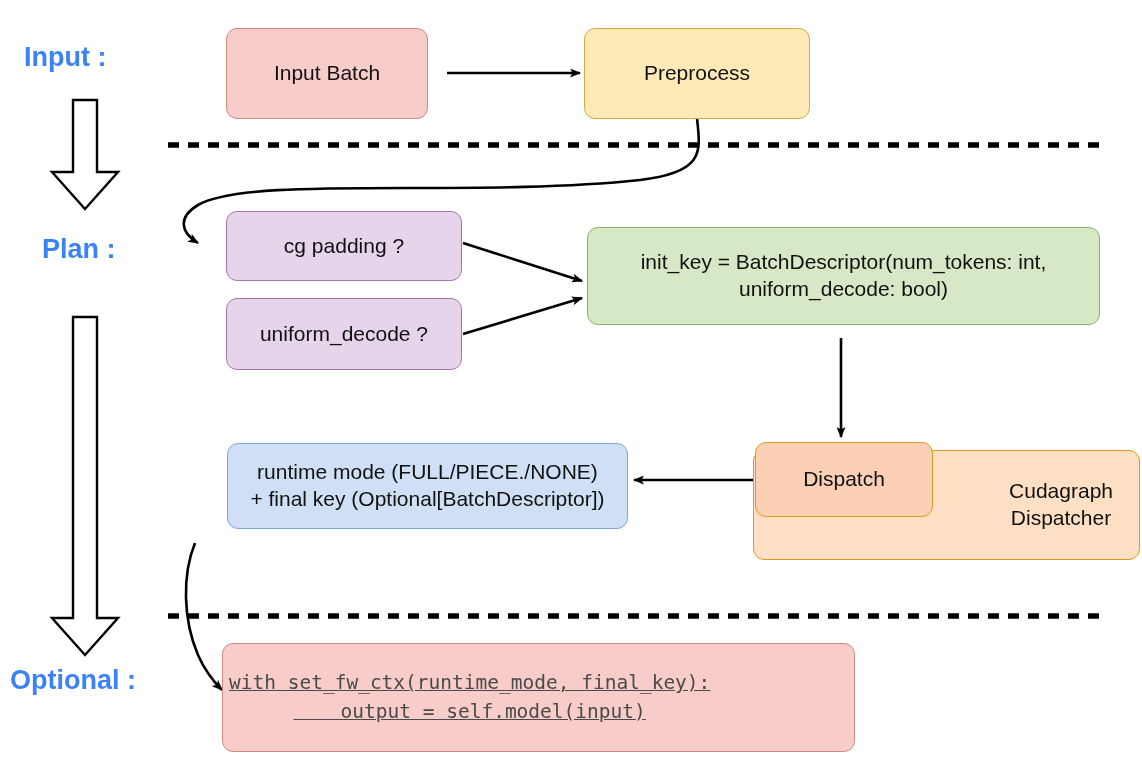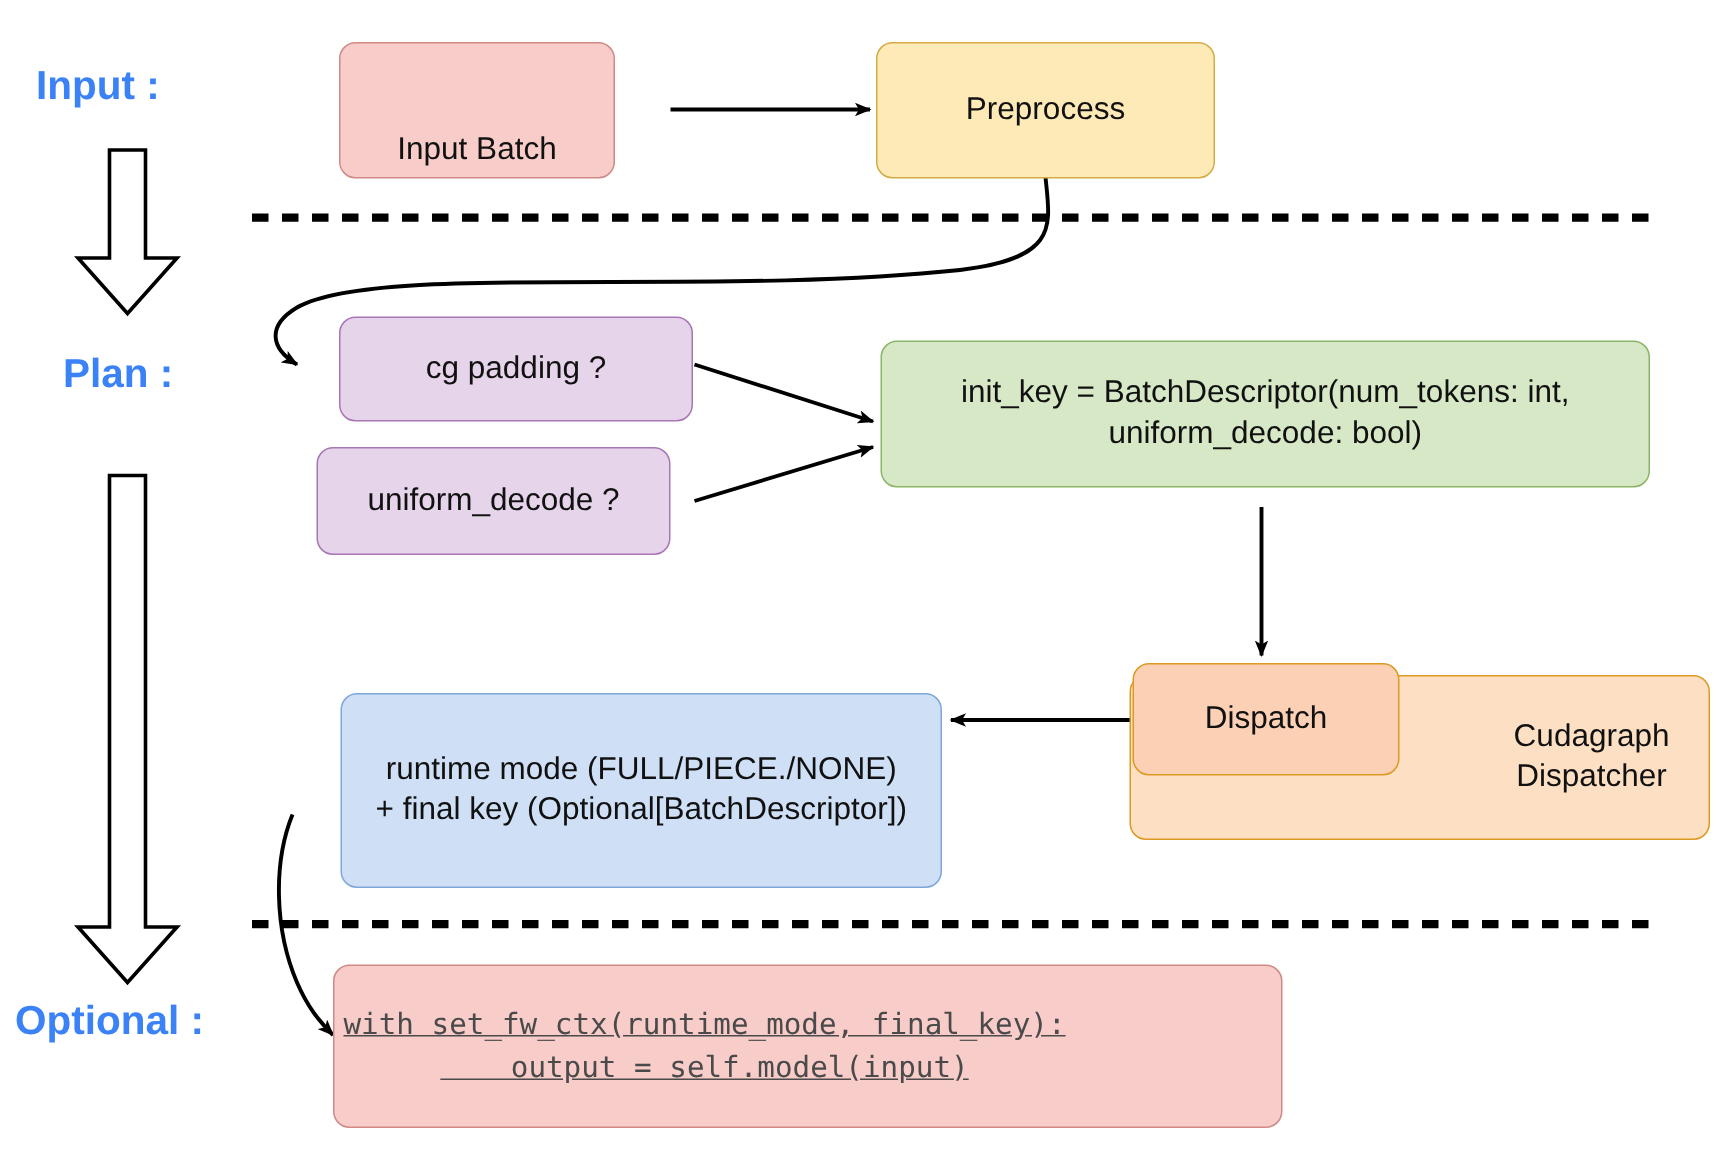--- a/index.html
+++ b/index.html
@@ -145,7 +145,7 @@
 
   <div class="stage-label" style="left:10px; top:665px;">Optional :</div>
 
-  <div class="node node-pink" style="left:226px; top:28px; width:184px; height:91px;align-items:flex-end;">
+  <div class="node node-pink" style="left:226px; top:28px; width:202px; height:91px;">
     <span class="node-label">Input Batch</span>
   </div>
 

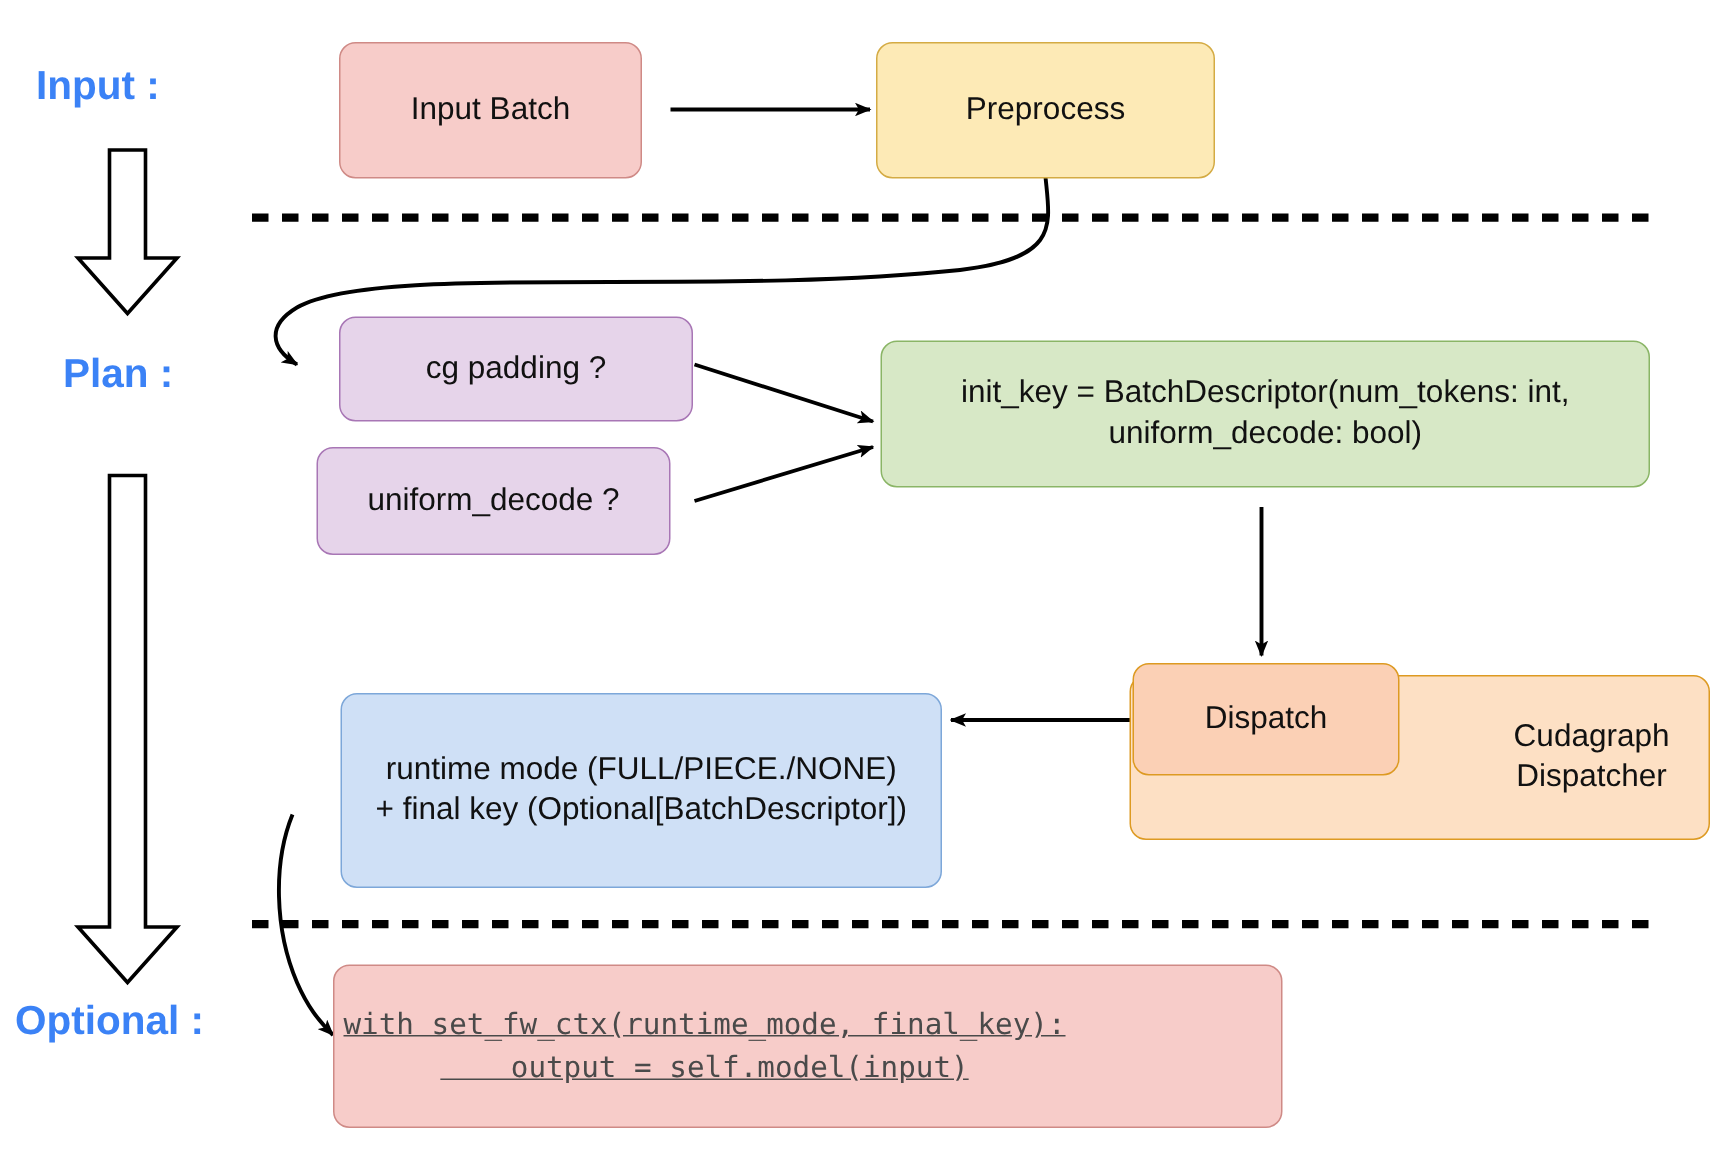--- a/index.html
+++ b/index.html
@@ -157,7 +157,7 @@
     <span class="node-label">cg padding ?</span>
   </div>
 
-  <div class="node node-purple" style="left:211px; top:298px; width:236px; height:72px;">
+  <div class="node node-purple" style="left:226px; top:298px; width:236px; height:72px;">
     <span class="node-label">uniform_decode ?</span>
   </div>
 

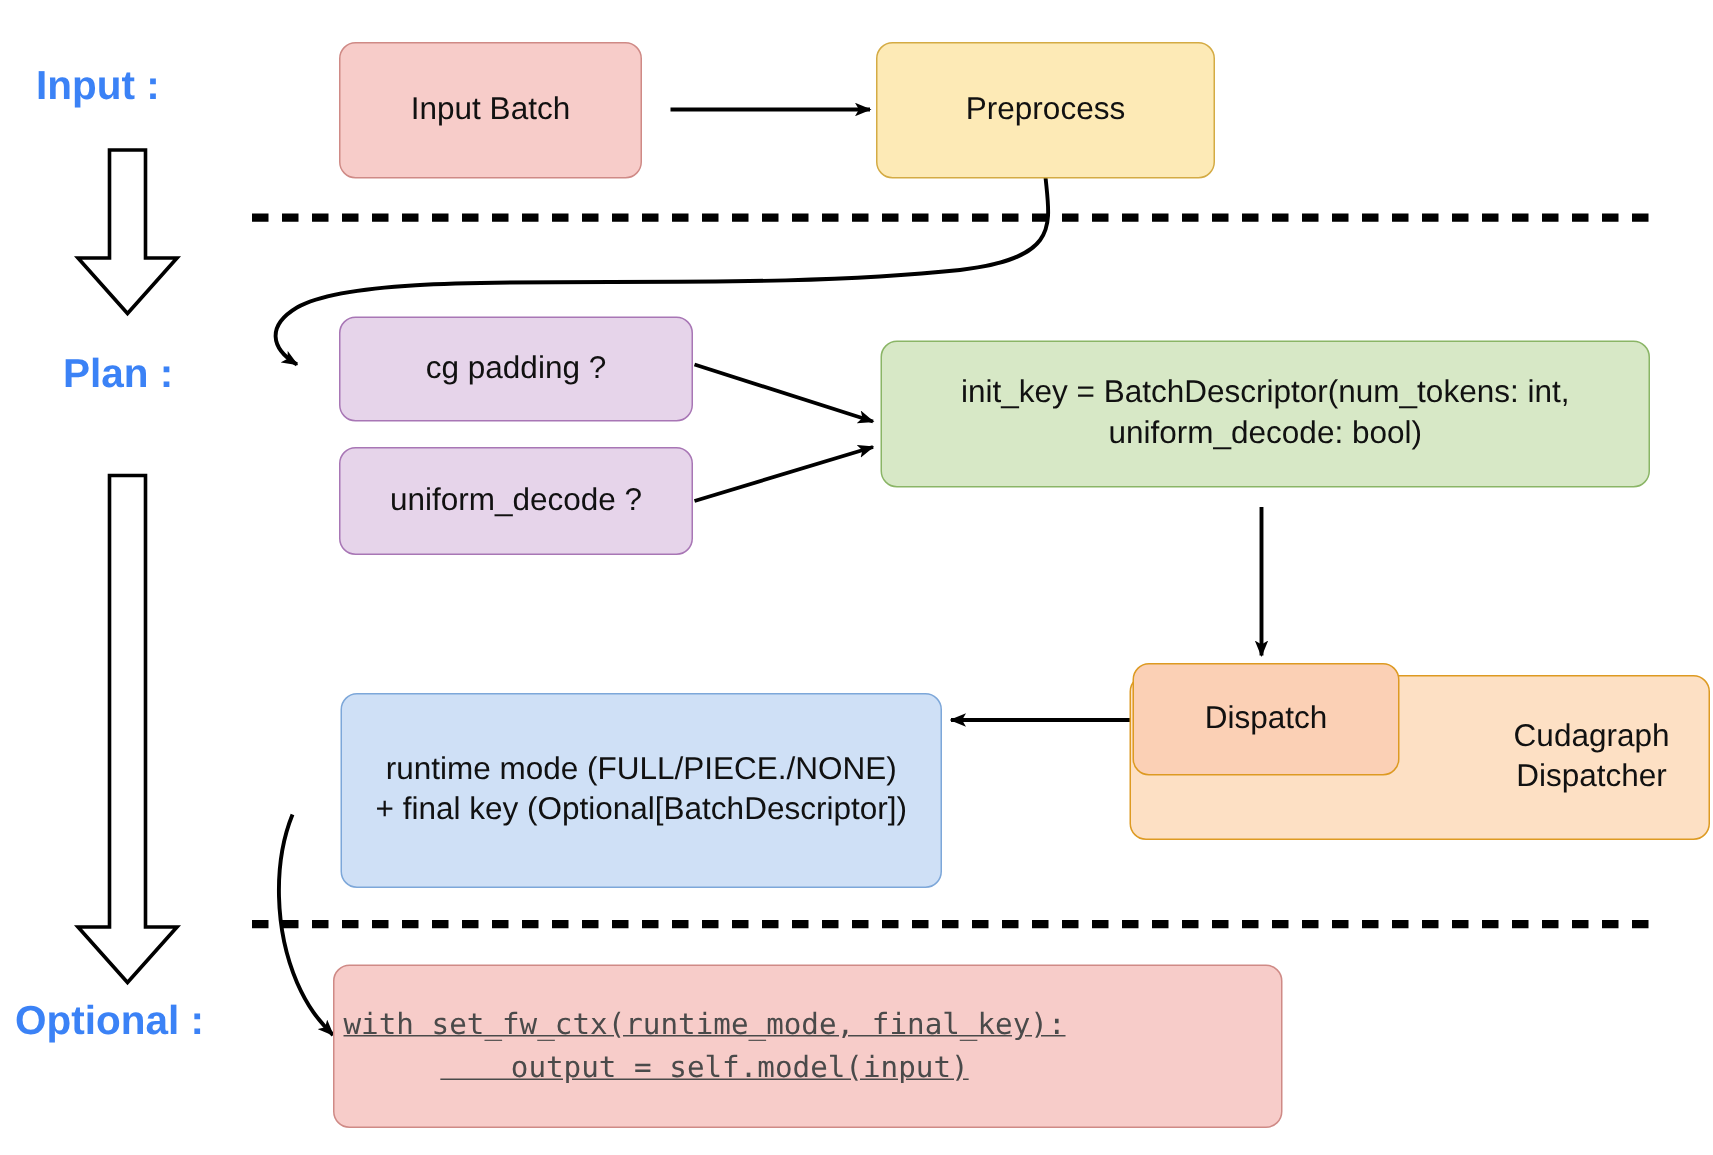--- a/index.html
+++ b/index.html
@@ -175,7 +175,7 @@
     <span class="node-label">Dispatch</span>
   </div>
 
-  <div class="node node-blue" style="left:227px; top:462px; width:401px; height:130px;">
+  <div class="node node-blue" style="left:227px; top:443px; width:401px; height:86px;">
     <span class="node-label">runtime mode (FULL/PIECE./NONE)
 + final key (Optional[BatchDescriptor])</span>
   </div>

